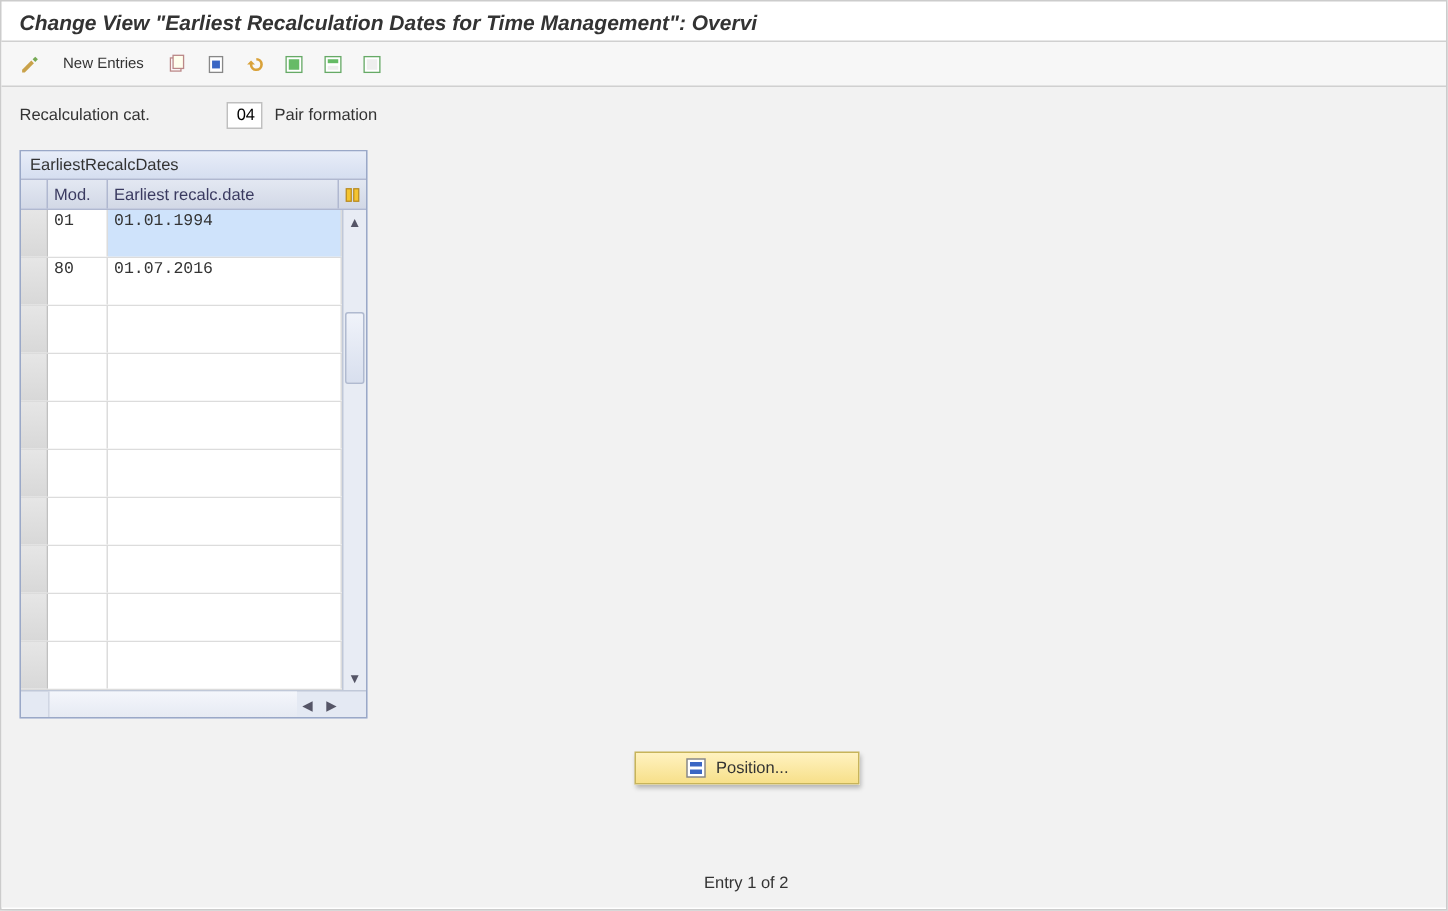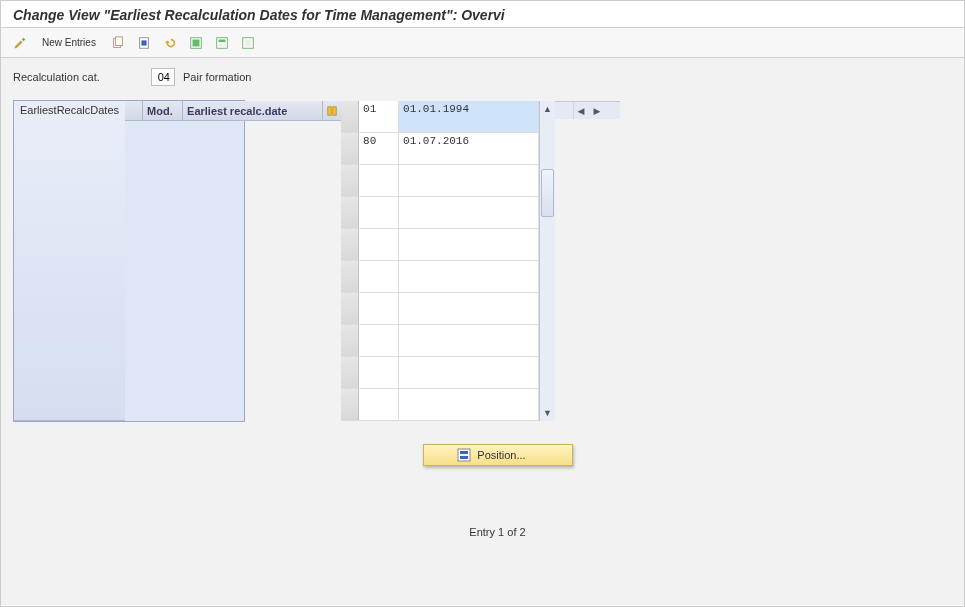--- a/index.html
+++ b/index.html
@@ -103,7 +103,7 @@
     border: 1px solid #9aa8c7;
     background: #dfe6f6;
     display: flex;
-    flex-direction: row;
+    flex-direction: column;
   }
   .table-title {
     background: linear-gradient(#e8edf8, #d5def0);

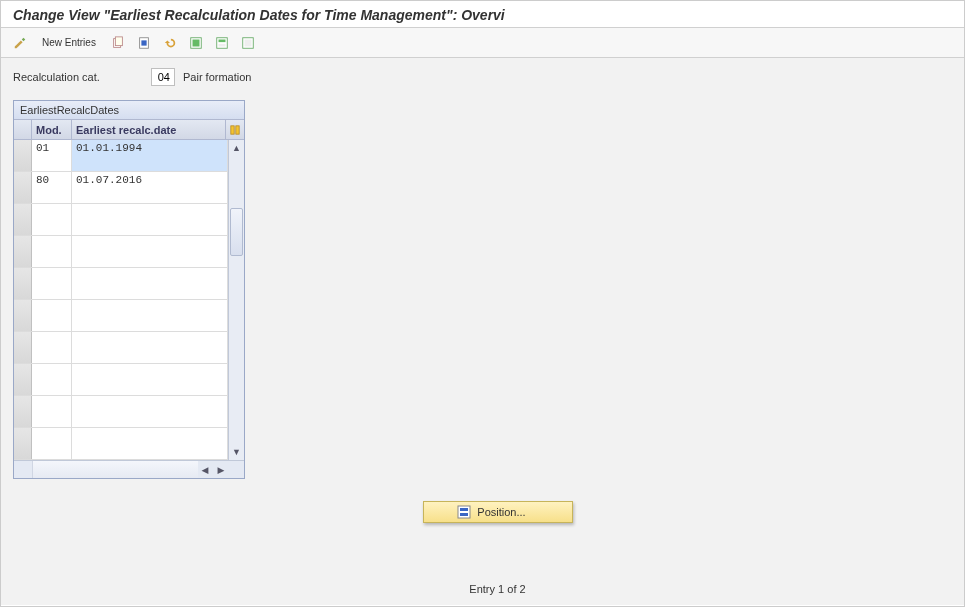--- a/index.html
+++ b/index.html
@@ -126,7 +126,6 @@
     color: #3a3a60;
     display: flex;
     align-items: center;
-    font-weight: bold;
   }
   .col-sel   { width: 18px; }
   .col-mod   { width: 40px; }

